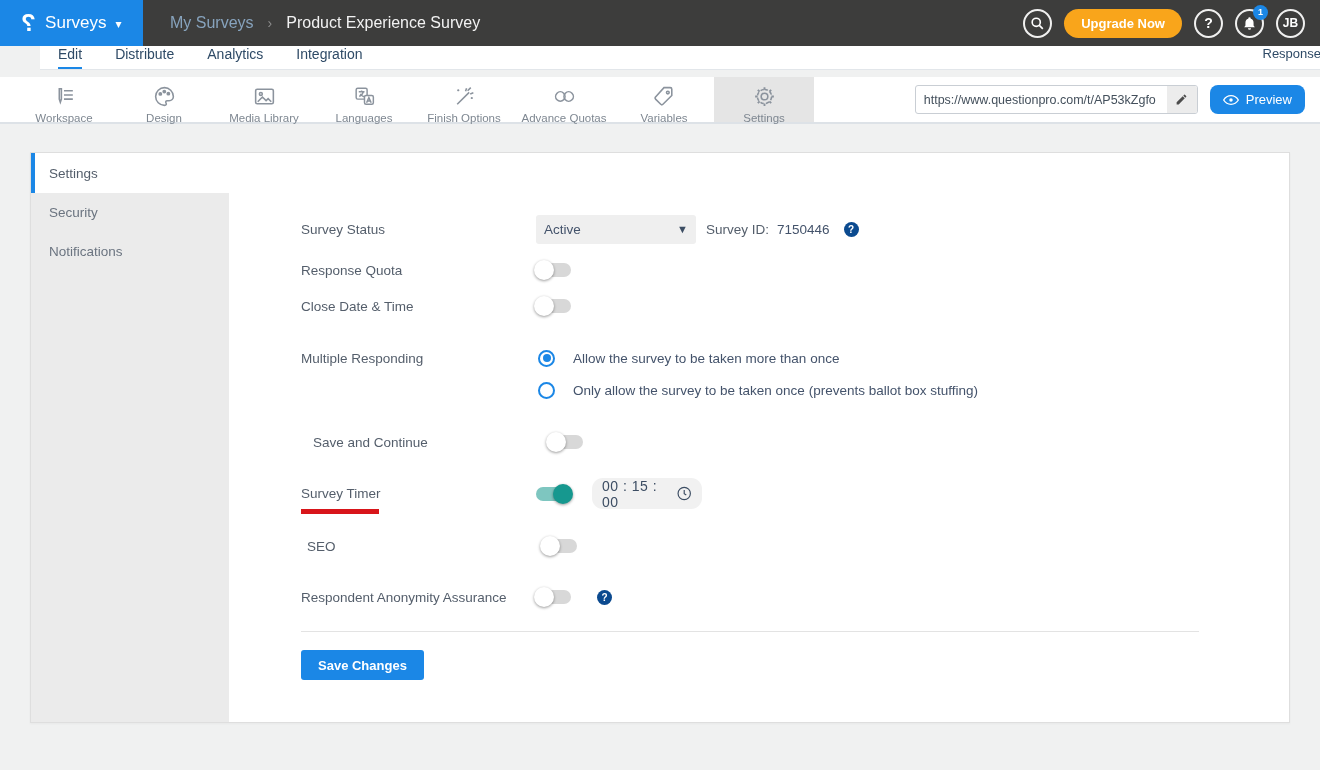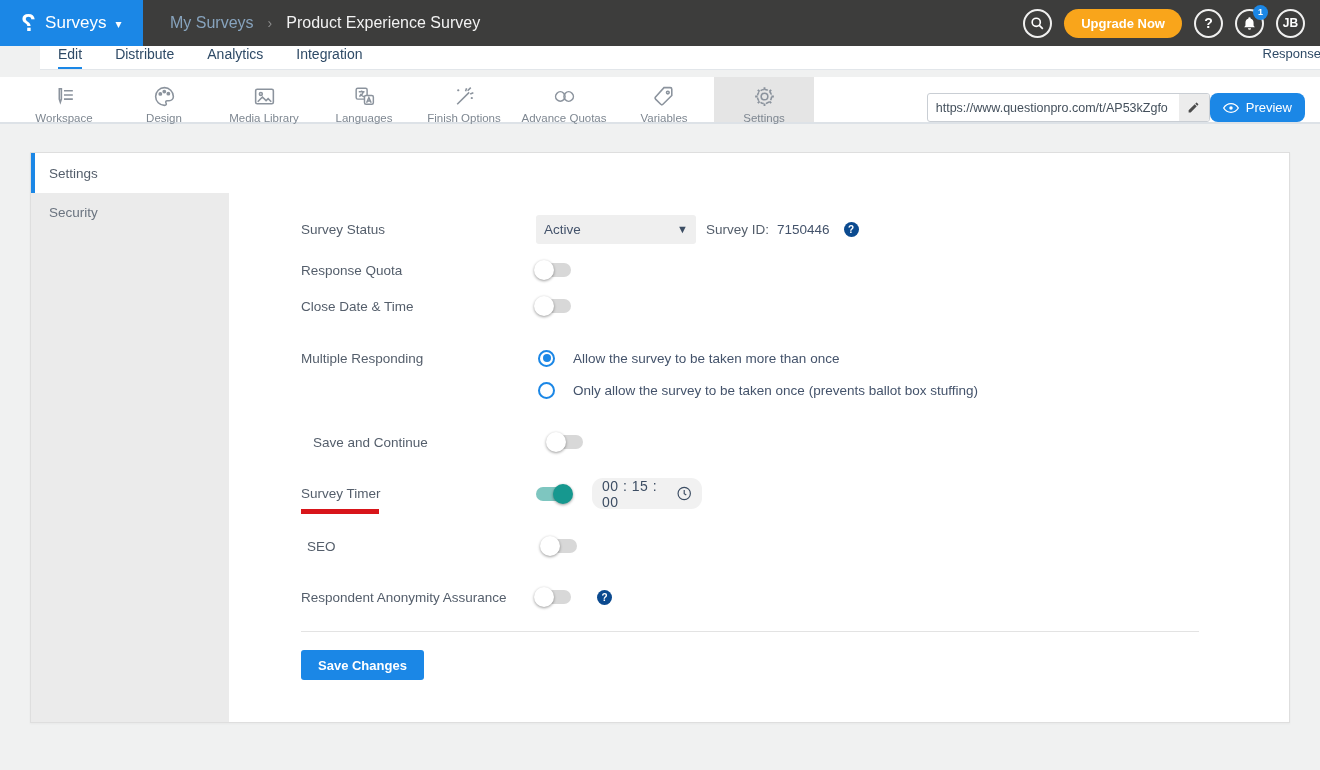--- a/index.html
+++ b/index.html
@@ -33,7 +33,7 @@
   .tool-tab.active { background:#e5e5e5; }
   .tool-tab svg { width:25px; height:25px; }
   .tool-label { font-size:11.5px; color:#7e8791; white-space:nowrap; }
-  .toolbar-right { margin-left:auto; display:flex; align-items:flex-end; gap:0; padding-right:15px; }
+  .toolbar-right { margin-left:auto; display:flex; align-items:center; gap:12px; padding-right:15px; }
   .url-wrap { width:283px; height:29px; border:1px solid #c9ced4; border-radius:3px; background:#fff; display:flex; align-items:center; overflow:hidden; }
   .url-input { flex:1; border:none; outline:none; font-family:inherit; font-size:12.5px; color:#44505c; padding:0 8px; min-width:0; background:#fff; }
   .url-edit { width:30px; height:100%; background:#ececec; display:flex; align-items:center; justify-content:center; color:#555; cursor:pointer; }

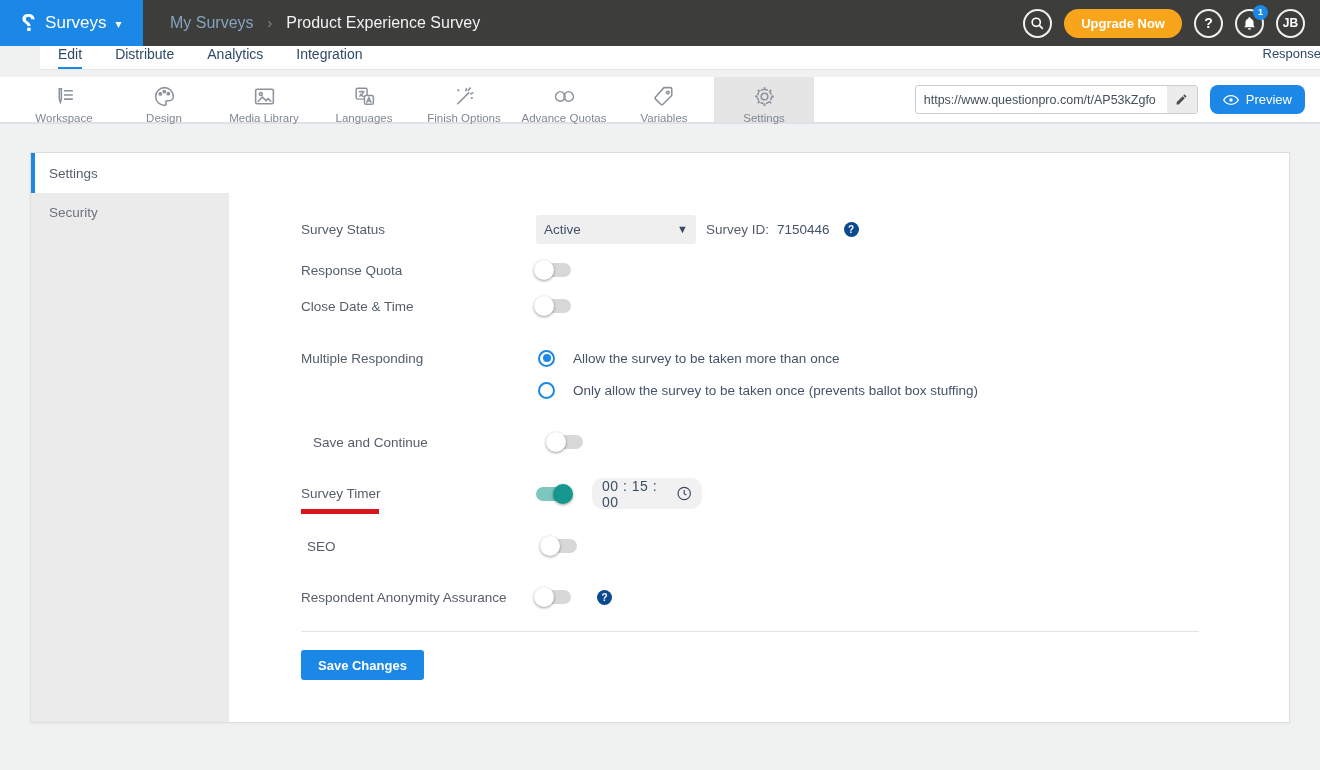--- a/index.html
+++ b/index.html
@@ -238,6 +238,9 @@
     <div class="side-item">
       <span>Security</span>
     </div>
+    <div class="side-item">
+      <span>Notifications</span>
+    </div>
   </div>
 
   <div class="main">

